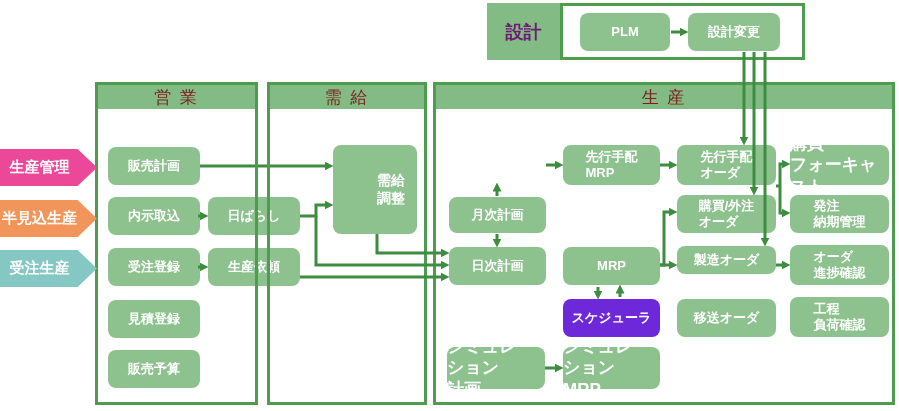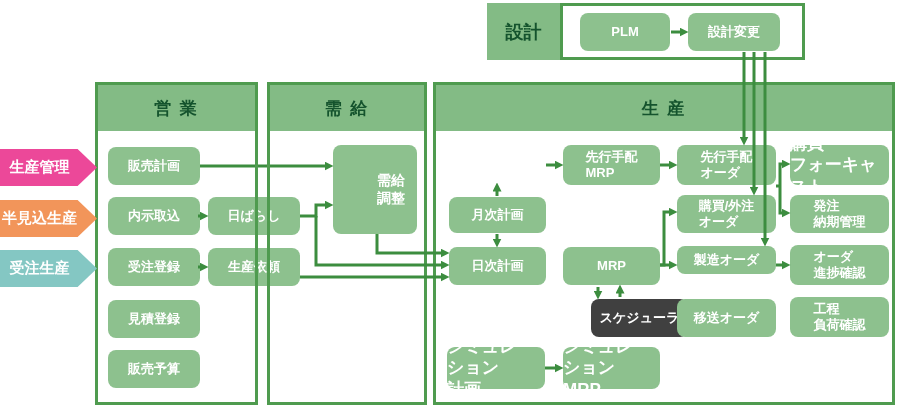--- a/index.html
+++ b/index.html
@@ -17,7 +17,7 @@
   }
   .design-label{
     position:absolute;left:487px;top:3px;width:73px;height:57px;background:#83BB85;
-    color:#14532d;font-weight:bold;font-size:18px;display:flex;align-items:center;justify-content:center;z-index:1;
+    color:#701a75;font-weight:bold;font-size:18px;display:flex;align-items:center;justify-content:center;z-index:1;
   }
   .design-area{
     position:absolute;left:560px;top:3px;width:245px;height:57px;box-sizing:border-box;

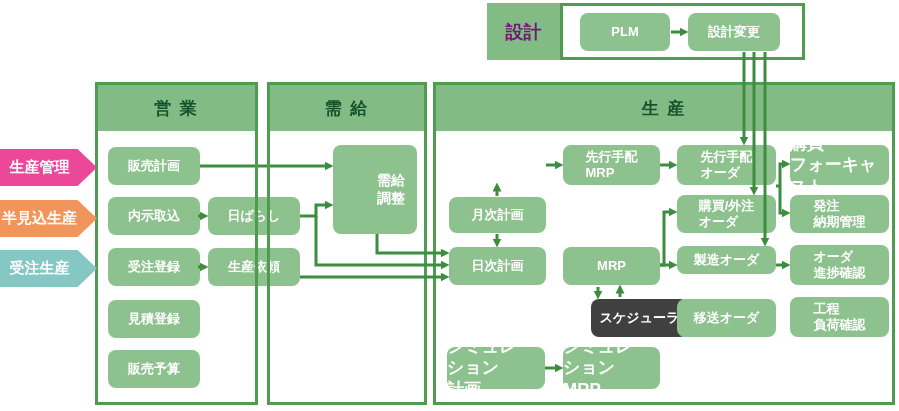--- a/index.html
+++ b/index.html
@@ -12,7 +12,7 @@
     position:absolute;box-sizing:border-box;border:3px solid #4F9B4F;background:#ffffff;z-index:1;
   }
   .section-header{
-    height:46px;background:#83BB85;color:#14532d;font-weight:bold;font-size:17px;
+    height:24px;background:#83BB85;color:#7f1d1d;font-weight:normal;font-size:17px;
     letter-spacing:2px;display:flex;align-items:center;justify-content:center;
   }
   .design-label{

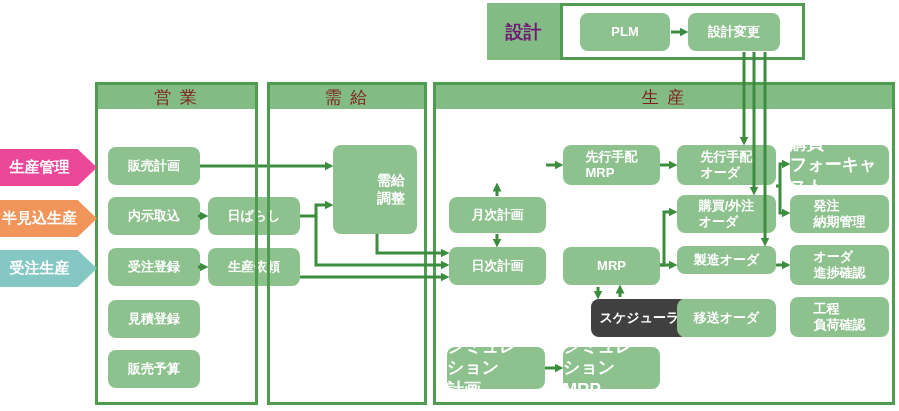--- a/index.html
+++ b/index.html
@@ -30,7 +30,7 @@
   }
   .node.big{font-size:14px;padding-left:44px;}
   .node.sm{font-size:17px;}
-  .node.gray{background:#404040;margin-left:28px;}
+  .node.gray{background:#6d28d9;}
   .banner{
     position:absolute;left:0;width:97px;height:37px;color:#ffffff;font-weight:bold;font-size:15px;
     display:flex;align-items:center;justify-content:center;box-sizing:border-box;padding-right:18px;

